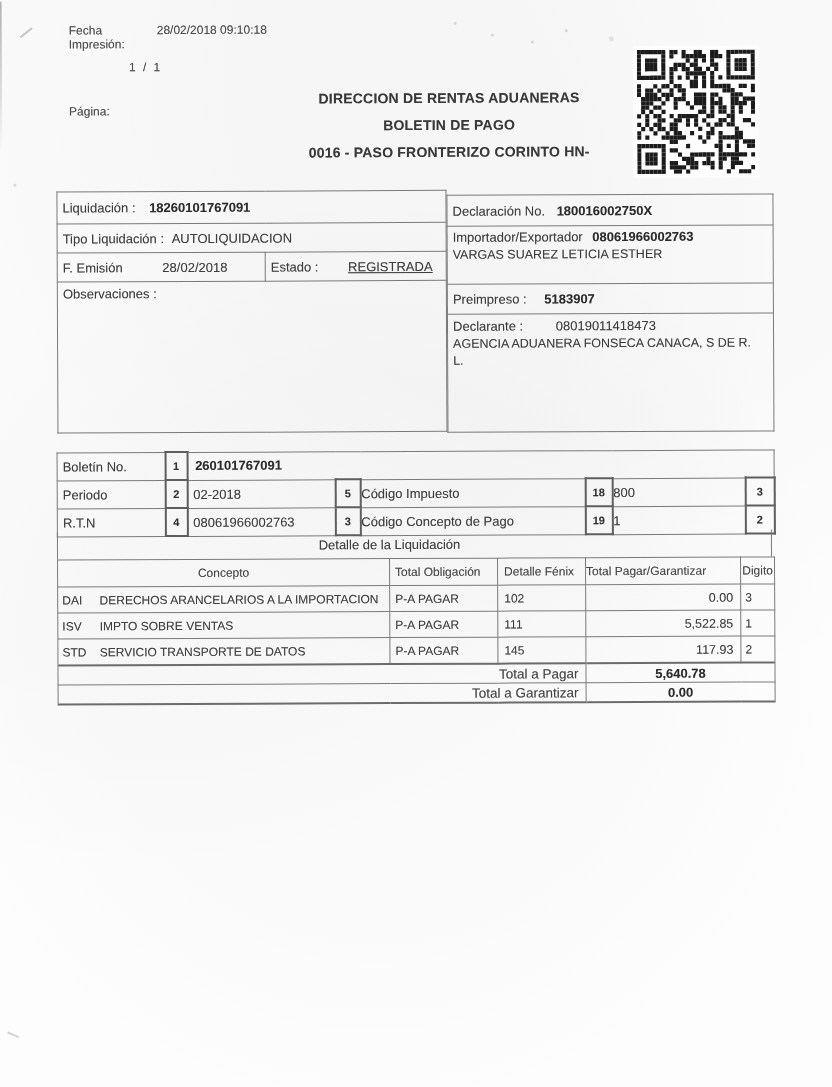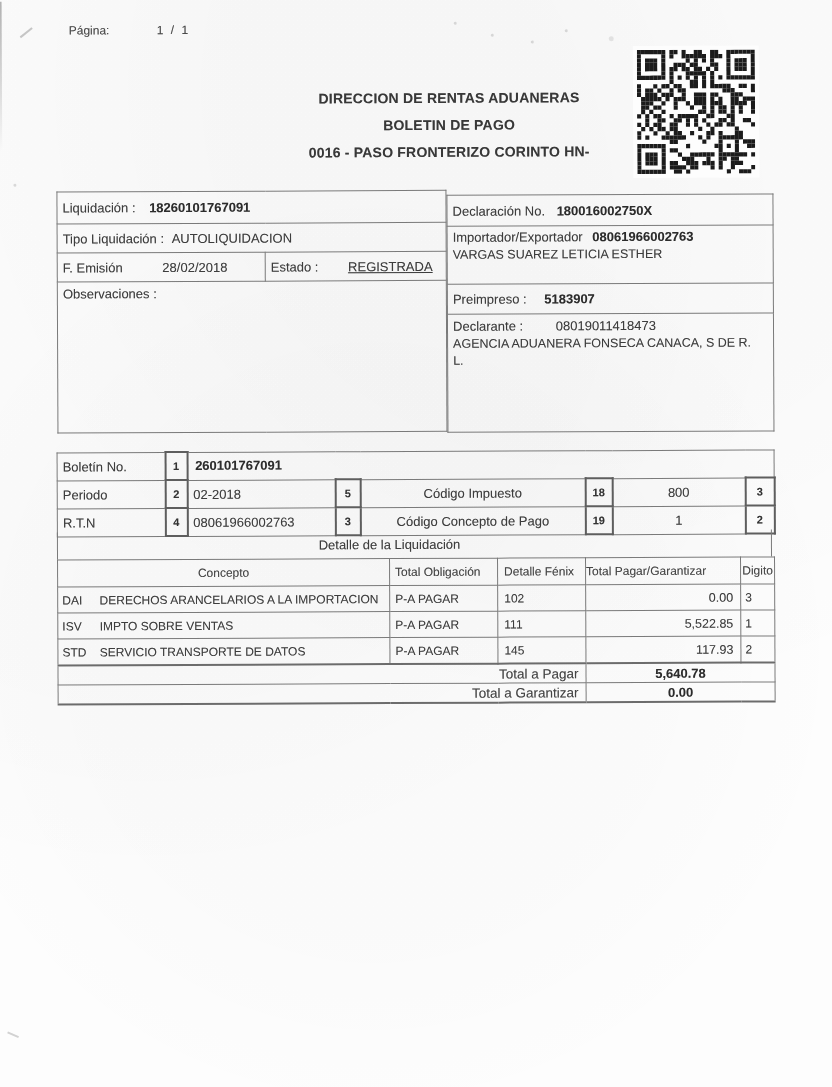--- a/index.html
+++ b/index.html
@@ -106,6 +106,10 @@
   <div class="sheet">
 
     <div class="meta">
+      <div class="mrow">
+        <span class="mlabel">Fecha Impresión:</span>
+        <span class="mval">28/02/2018 09:10:18</span>
+      </div>
       <div class="mrow">
         <span class="mlabel pg-label">Página:</span>
         <span class="mval pg-val">1 / 1</span>

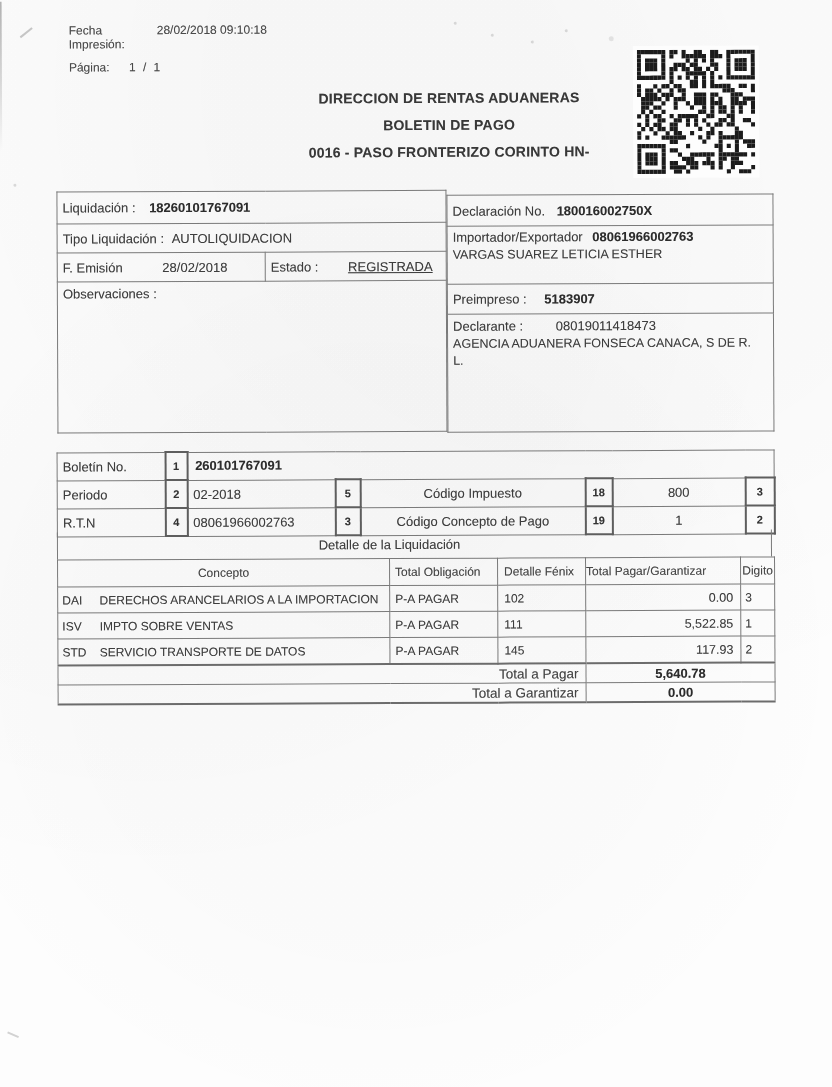--- a/index.html
+++ b/index.html
@@ -24,7 +24,7 @@
   .meta .mlabel { width:88px; }
   .meta .mrow:first-child .mlabel { width:88px; }
   .meta .mval { margin-left:0px; }
-  .meta .pg-label { width:60px; }
+  .meta .pg-label { width:60px;margin-top:44px; }
   .meta .pg-val { margin-left:0px; letter-spacing:2px; }
 
   

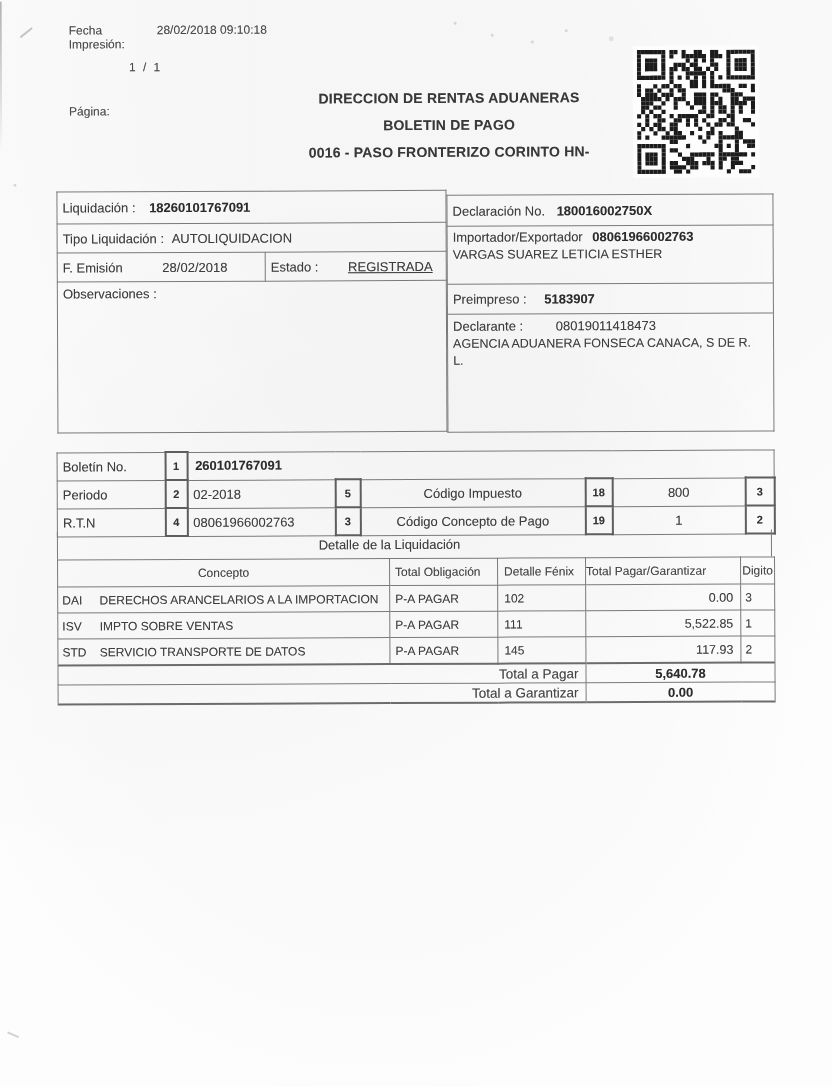--- a/index.html
+++ b/index.html
@@ -63,7 +63,7 @@
   .tbl-boletin { position:absolute; left:56px; top:450px; width:717px; }
   .tbl-boletin td { height:26px; }
   .numbox { border:2px solid #5e5e5e; font-weight:bold; font-size:11px; text-align:center; padding:0; color:#333; }
-  .cell-center { text-align:center; padding:0; }
+  .cell-center { text-align:left; padding:0; }
 
   
   .detalle-strip { position:absolute; left:56px; top:531px; width:715px; height:27px;

